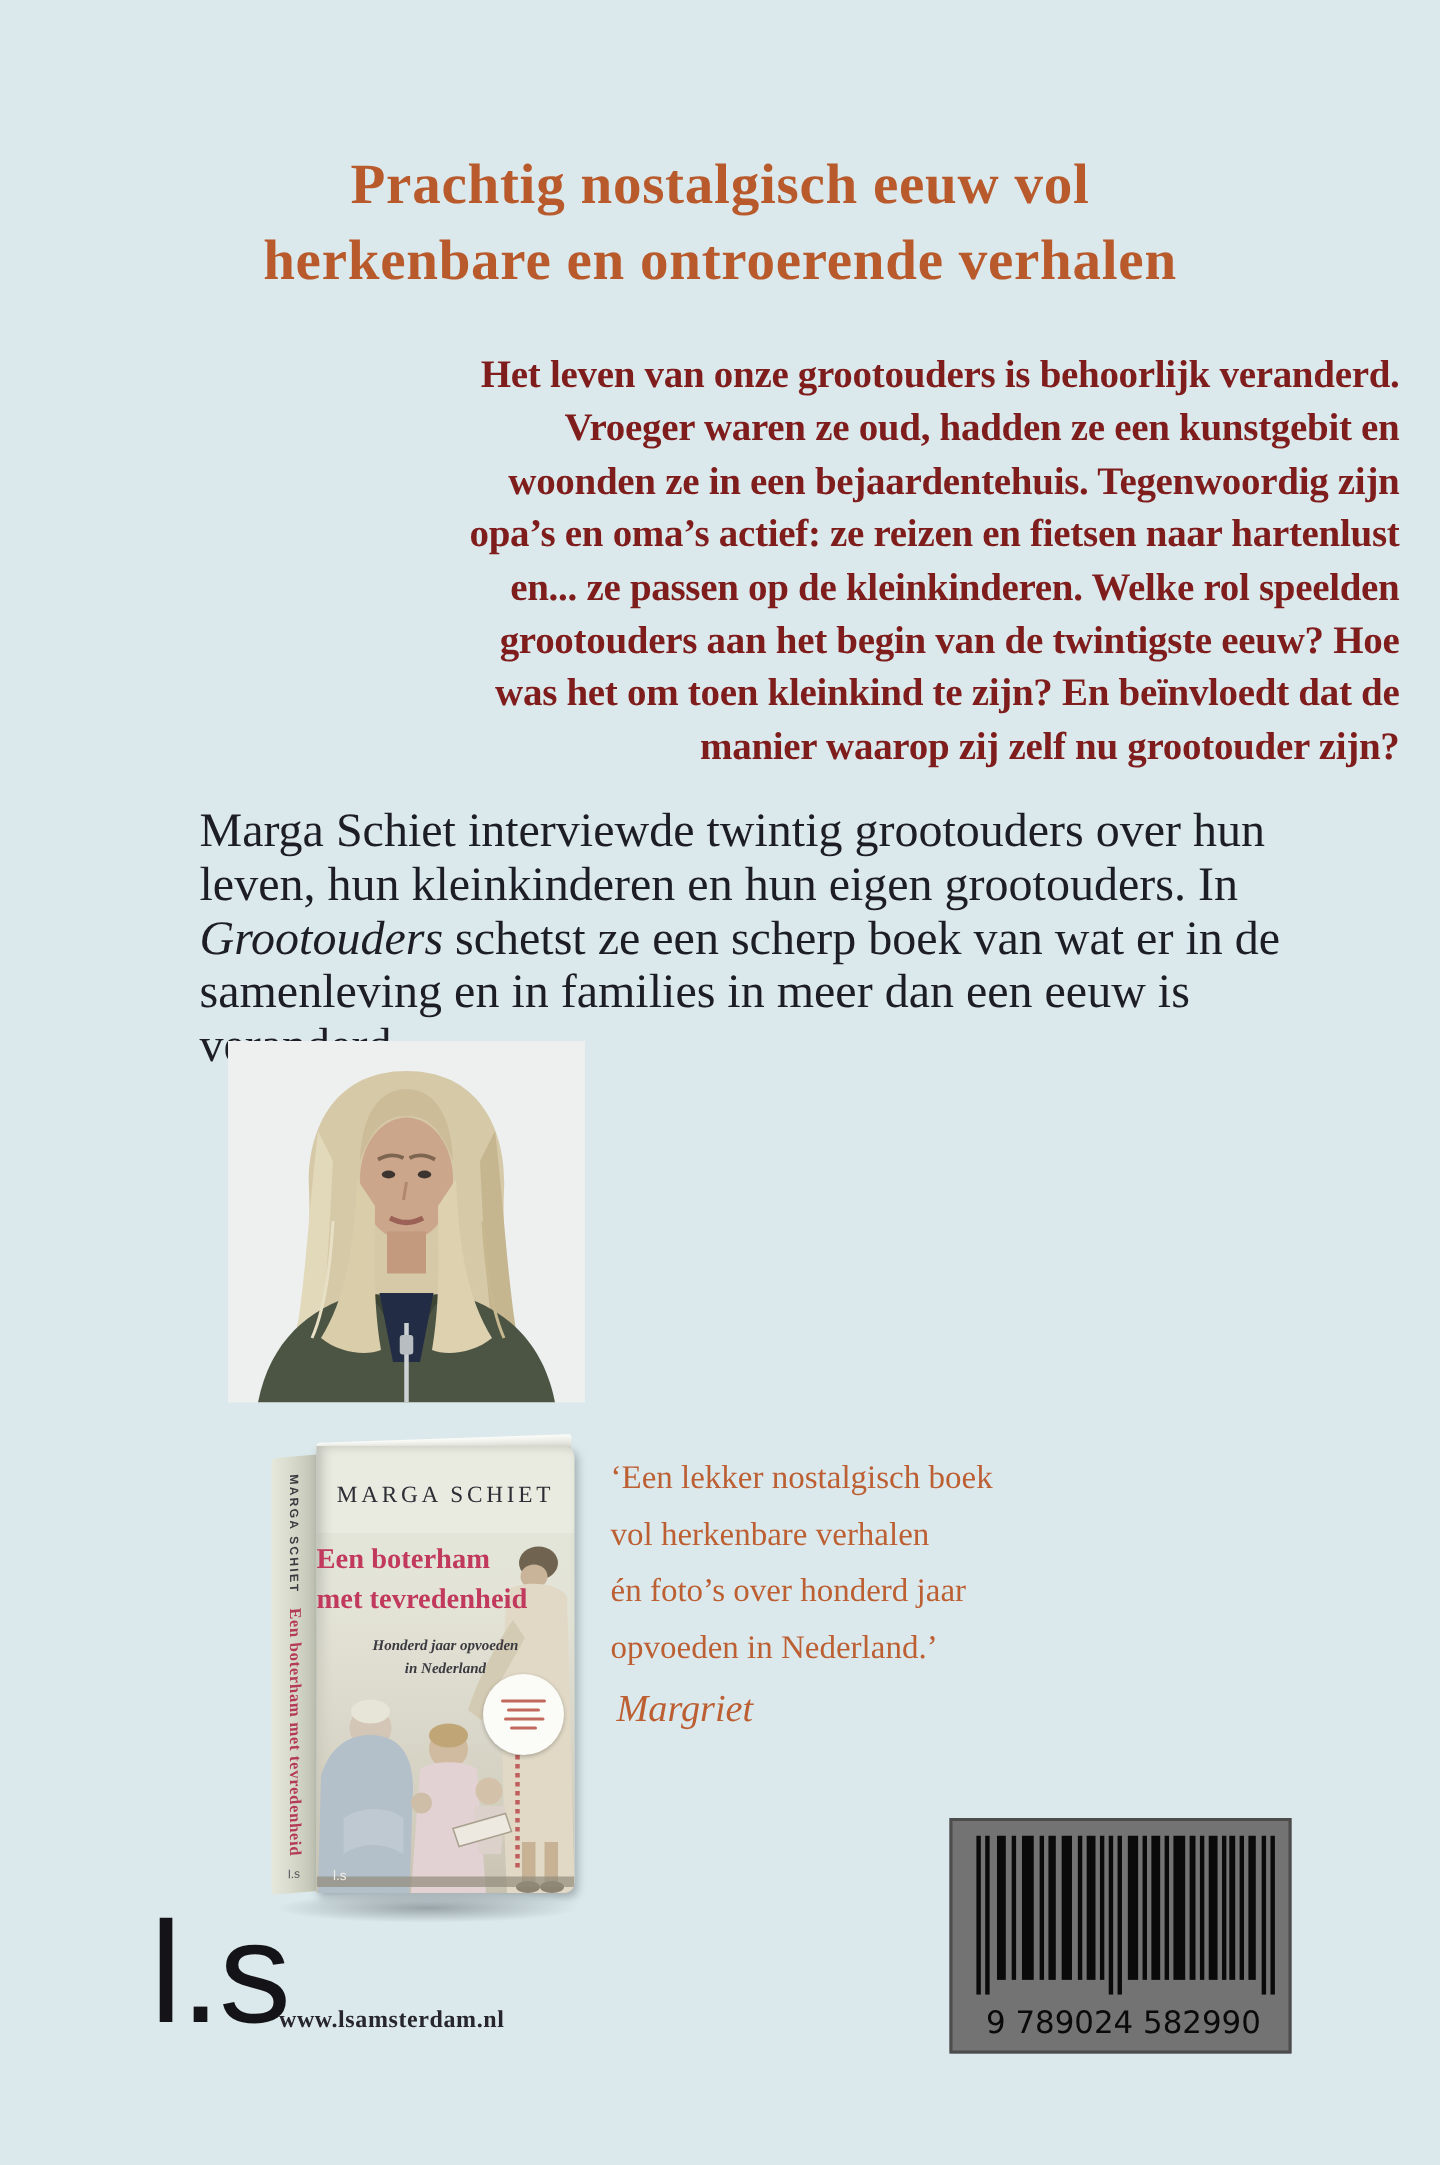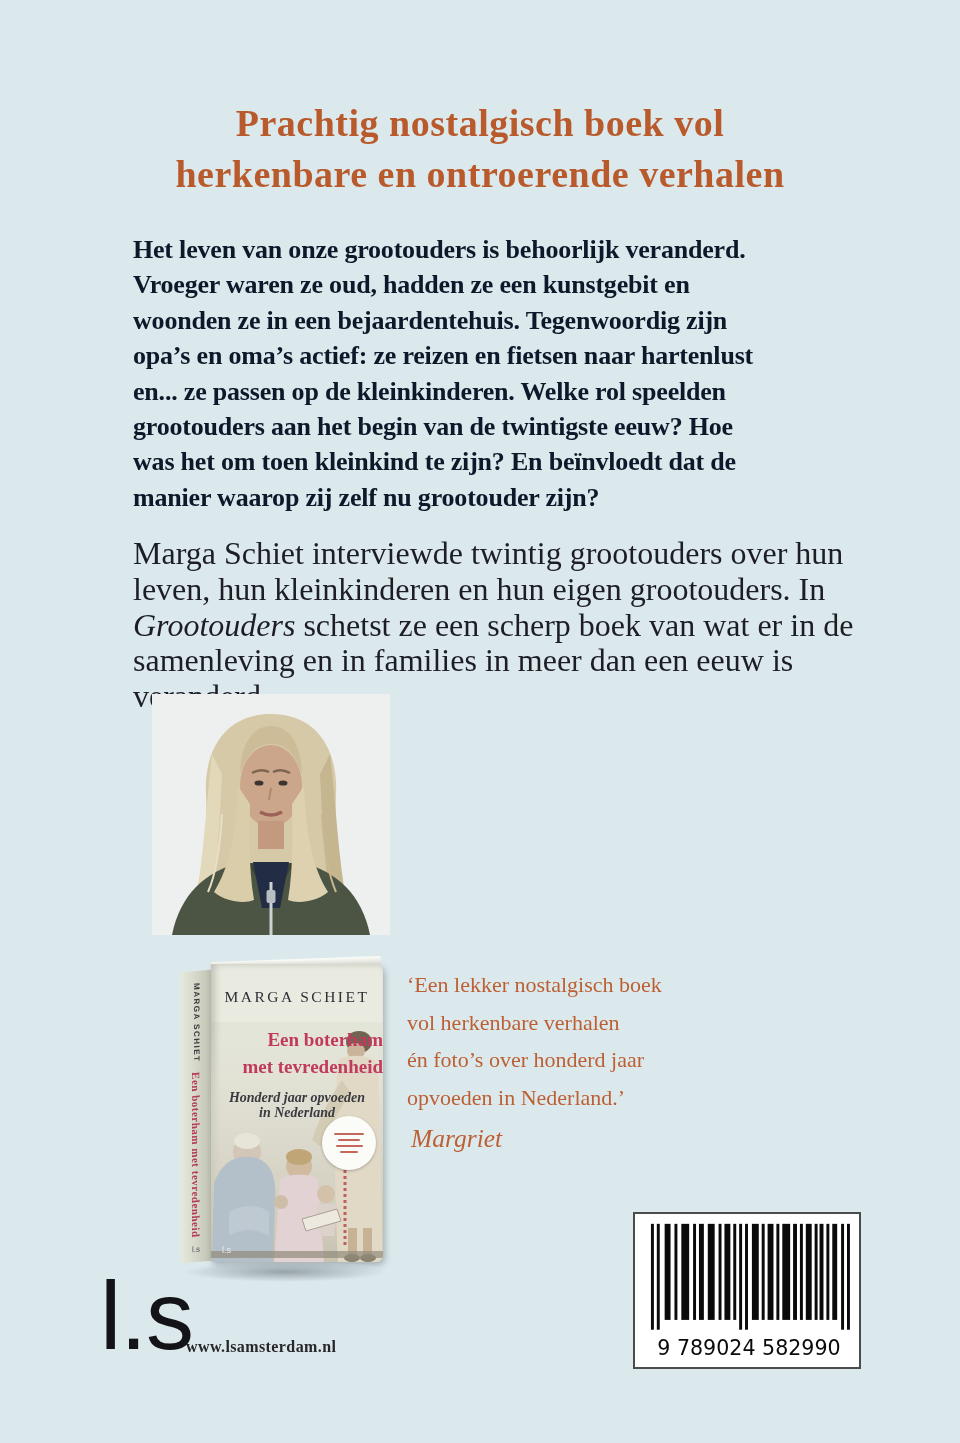--- a/index.html
+++ b/index.html
@@ -146,7 +146,7 @@
 
 <div class="page">
 
-  <h1 class="headline">Prachtig nostalgisch boek vol
+  <h1 class="headline">Prachtig nostalgisch eeuw vol
 herkenbare en ontroerende verhalen</h1>
 
   <p class="intro">Het leven van onze grootouders is behoorlijk veranderd.

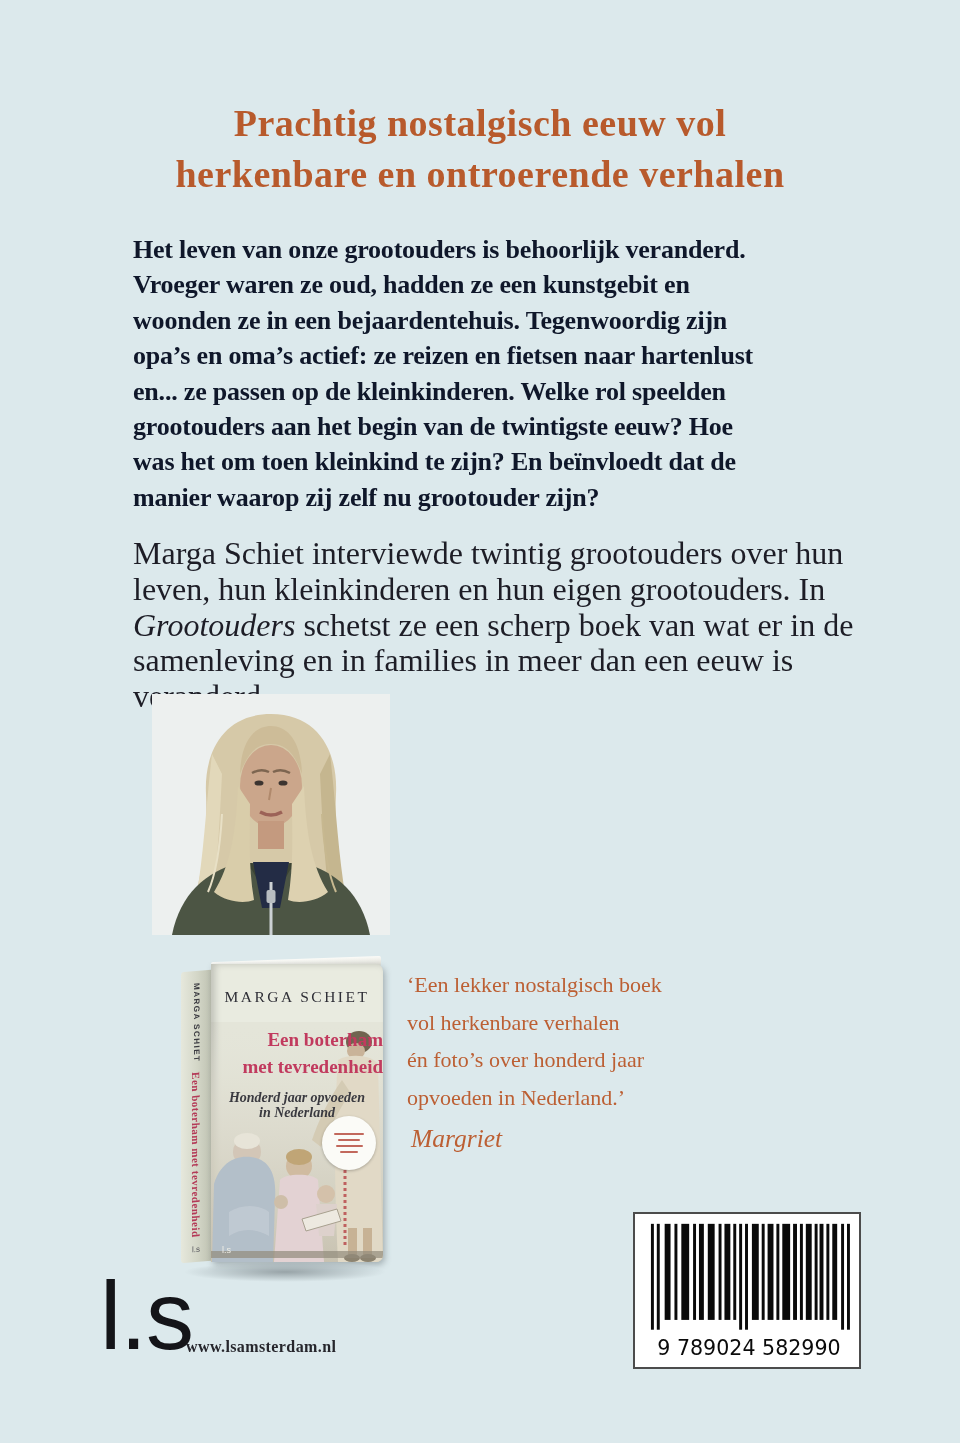--- a/index.html
+++ b/index.html
@@ -24,7 +24,7 @@
     position:absolute;top:232px;left:133px;width:800px;
     margin:0;font-weight:bold;
     font-size:26px;line-height:35.4px;letter-spacing:-0.2px;
-    color:#0f172a;white-space:pre-line;
+    color:#7f1d1d;white-space:pre-line;text-align:right;
   }
   
   .synopsis{

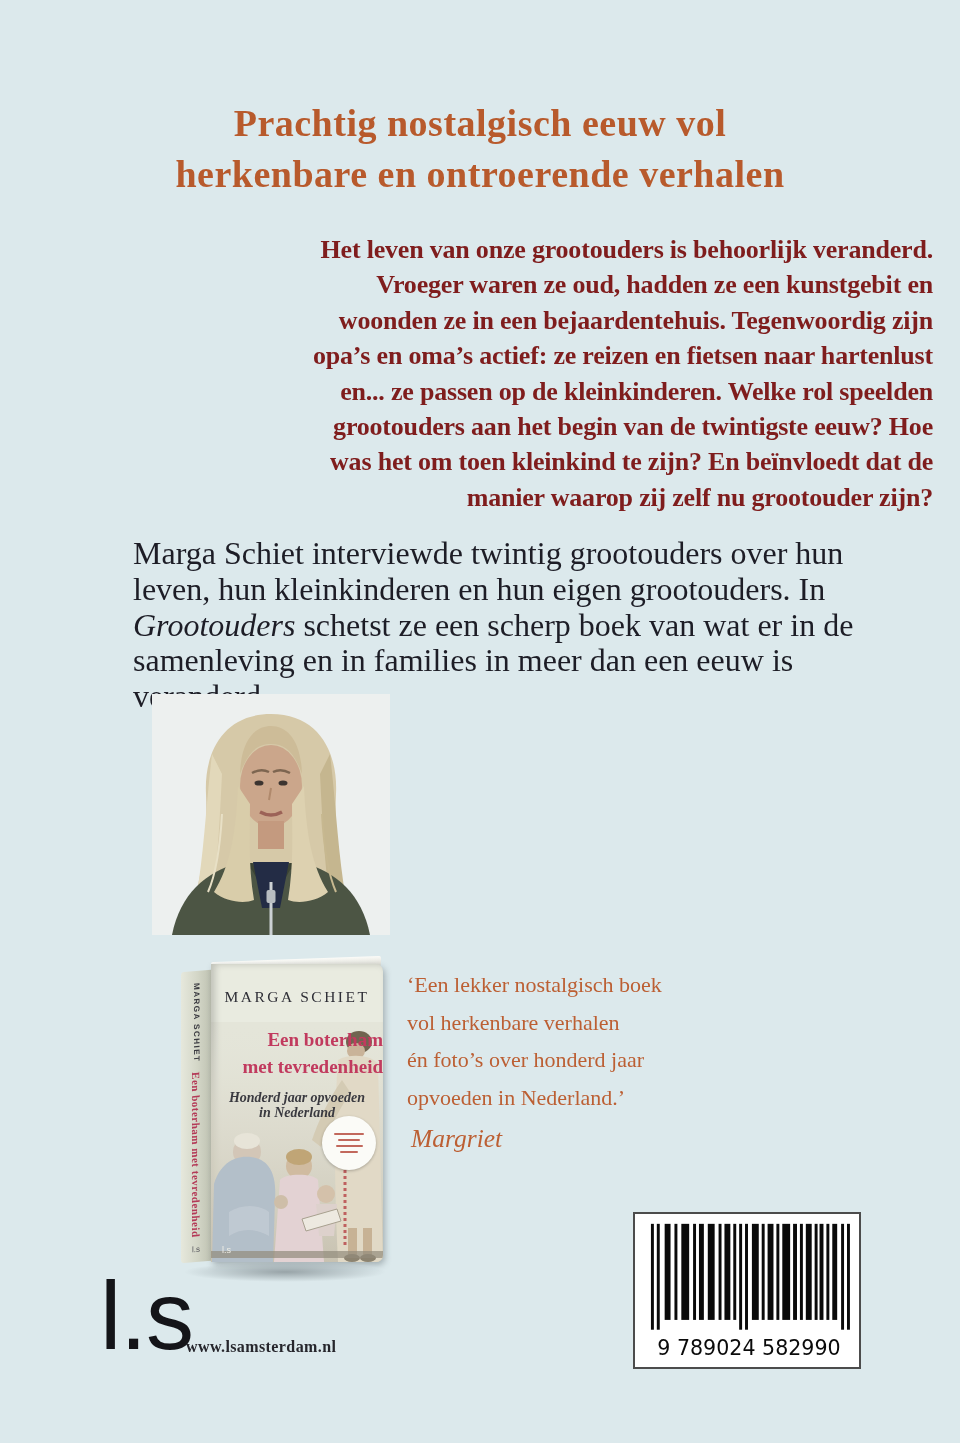--- a/index.html
+++ b/index.html
@@ -88,7 +88,7 @@
     font-size:15.5px;letter-spacing:2.5px;color:#2e2e36;
   }
   .cover-title{
-    position:relative;z-index:2;margin-top:20px;text-align:right;
+    position:relative;z-index:2;margin-top:20px;text-align:left;
     font-size:19px;line-height:27px;font-weight:bold;
     white-space:pre-line;
   }

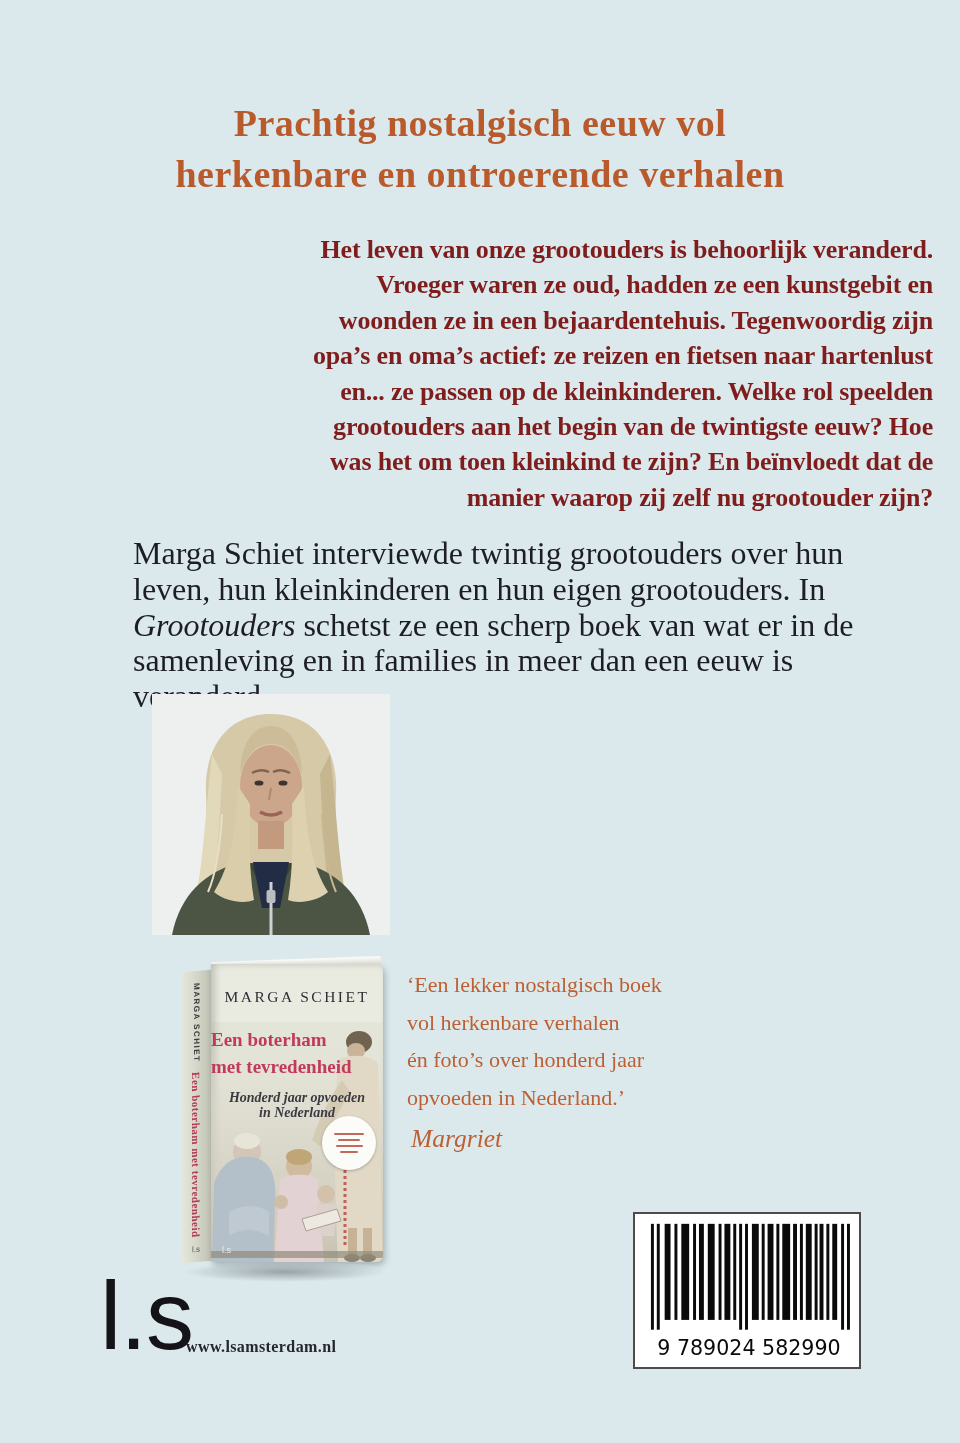--- a/index.html
+++ b/index.html
@@ -94,7 +94,7 @@
   }
   .cover-subtitle{
     position:relative;z-index:2;margin-top:10px;text-align:center;
-    font-size:14px;line-height:15px;font-weight:bold;font-style:italic;
+    font-size:10px;line-height:15px;font-weight:bold;font-style:italic;
     color:#3a3a40;white-space:pre-line;
   }
   .badge{

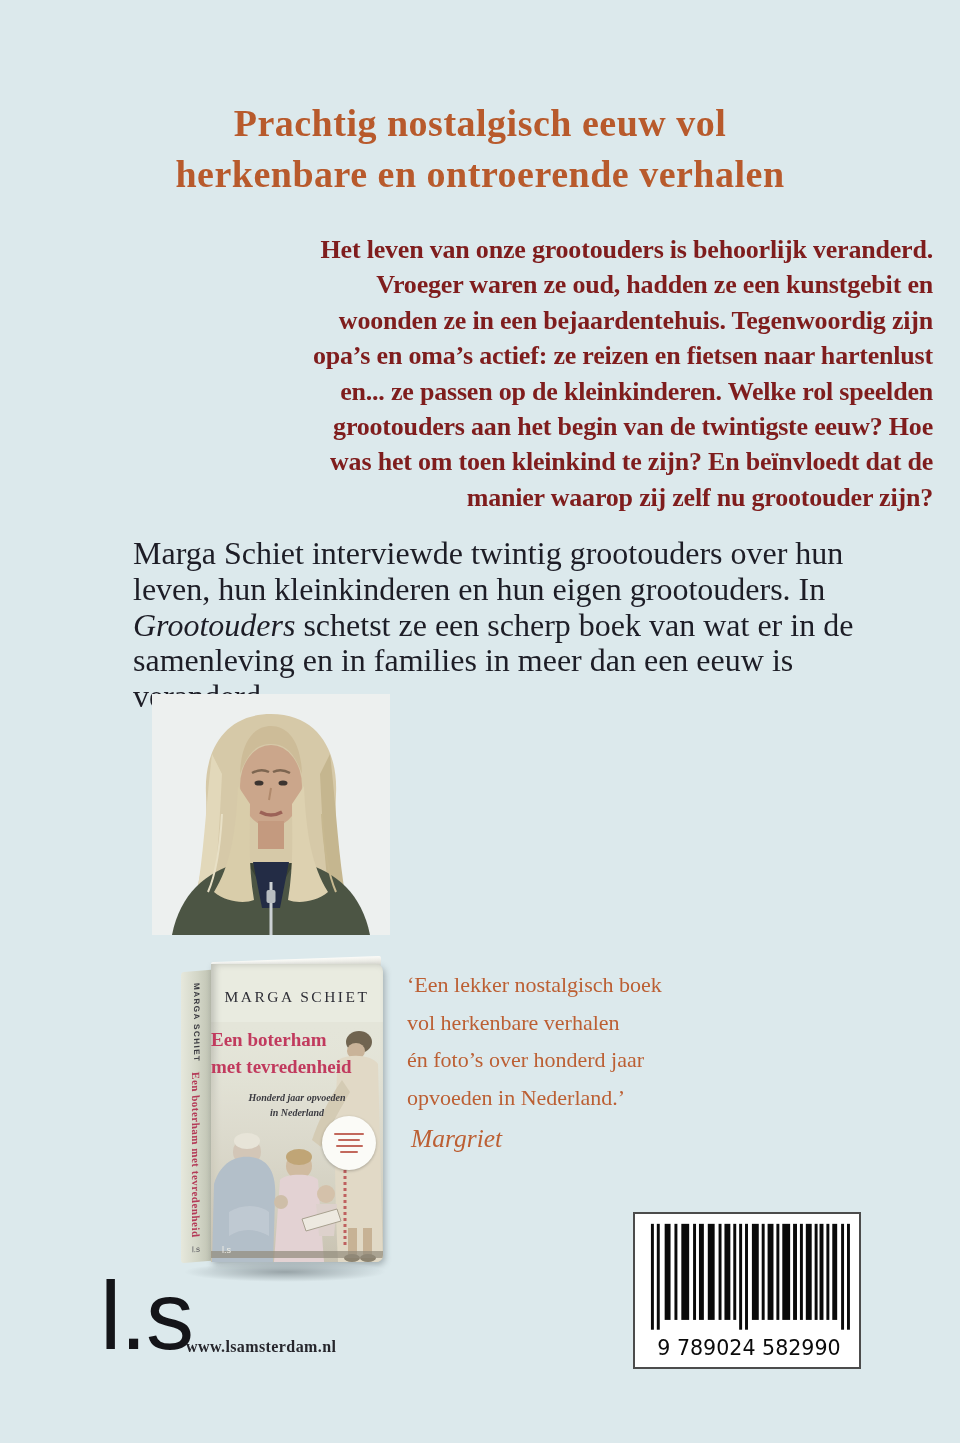--- a/index.html
+++ b/index.html
@@ -136,7 +136,7 @@
   
   .barcode-box{
     position:absolute;left:633px;top:1212px;width:228px;height:157px;
-    background:#ffffff;border:2px solid #4c4c4c;box-sizing:border-box;
+    background:#737373;border:2px solid #4c4c4c;box-sizing:border-box;
     display:flex;align-items:center;justify-content:center;
   }
   .barcode-box svg{display:block;}

